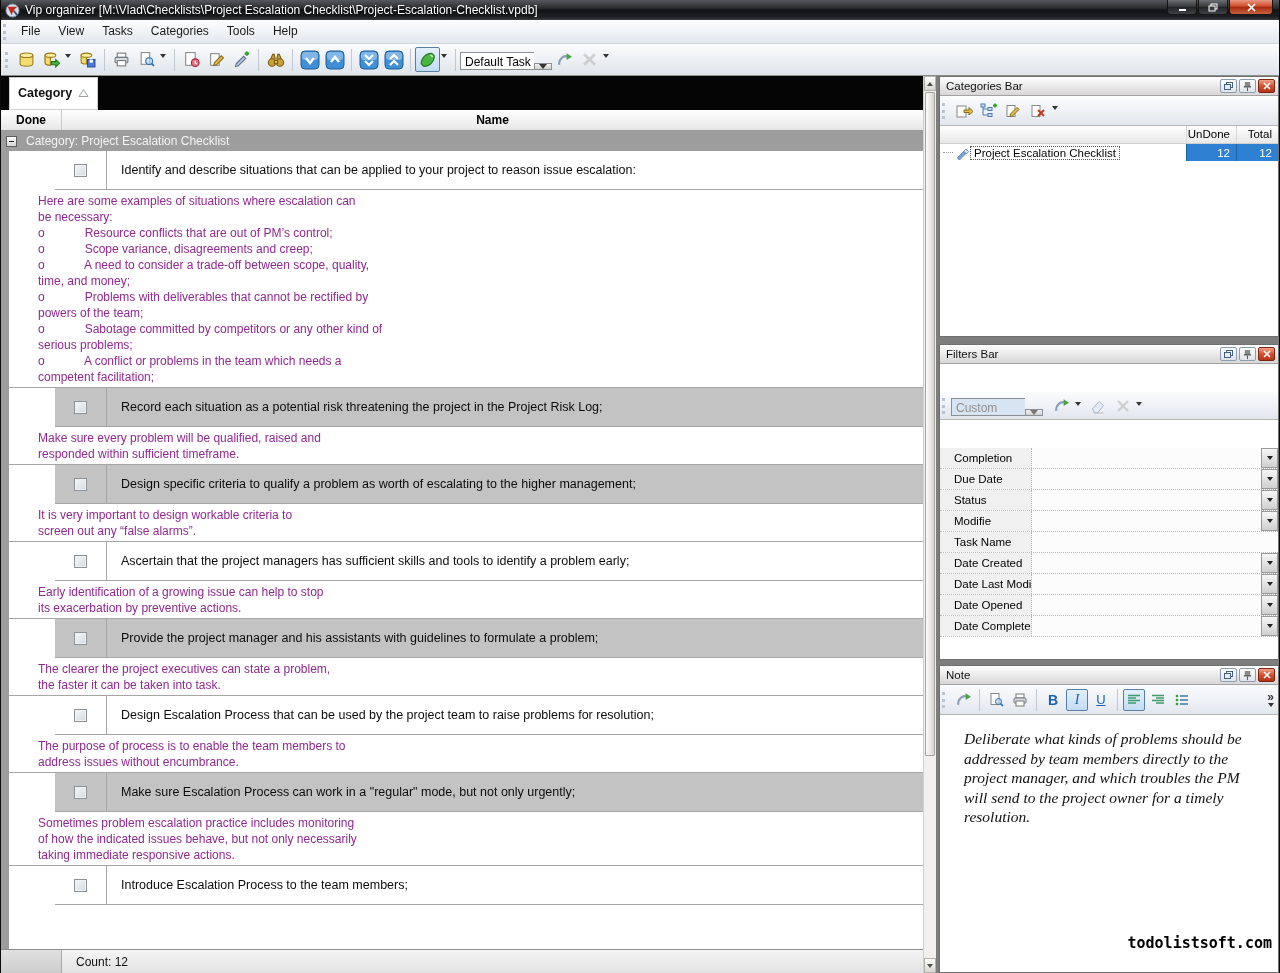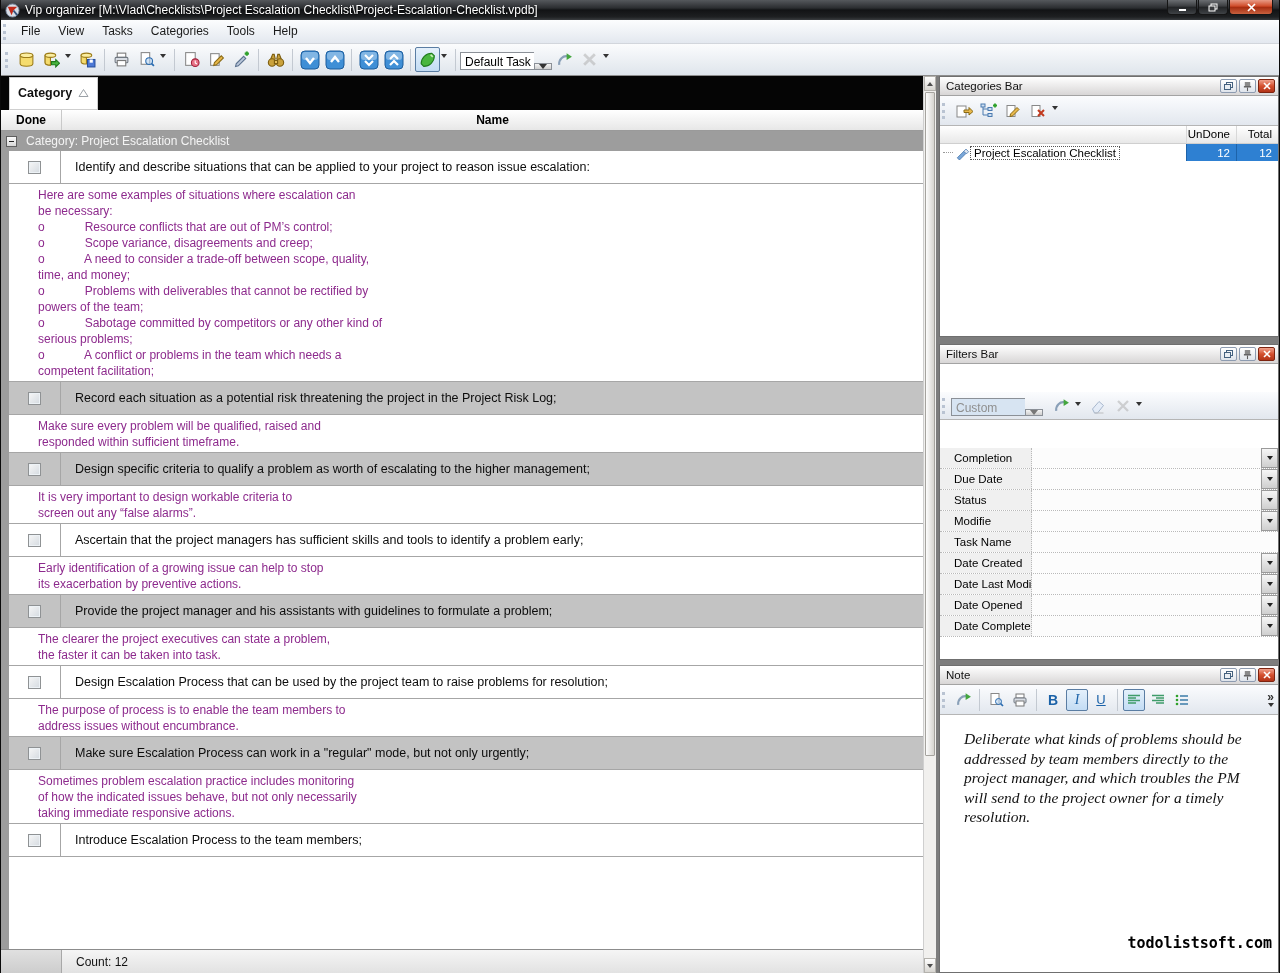--- a/index.html
+++ b/index.html
@@ -64,7 +64,7 @@
 
   #task-rows { flex:1; overflow:hidden; position:relative; background:#fff; padding-left:8px; }
   #task-rows::before { content:''; position:absolute; left:0; top:0; bottom:0; width:8px; background:var(--group-gray); }
-  .trow { height:33px; display:flex; border-bottom:1px solid #a6a6a6; background:#fff; }
+  .trow { height:39px; display:flex; border-bottom:1px solid #a6a6a6; background:#fff;margin-left:46px; }
   .trow.shaded { background:var(--shaded-row); }
   .cbcell { width:52px; flex:0 0 52px; border-right:1px solid #a6a6a6; display:flex; align-items:center; justify-content:center; }
   .checkbox { width:13px; height:13px; border:1px solid #8f9294; background:linear-gradient(135deg,#f7f7f7,#d4dae0);

